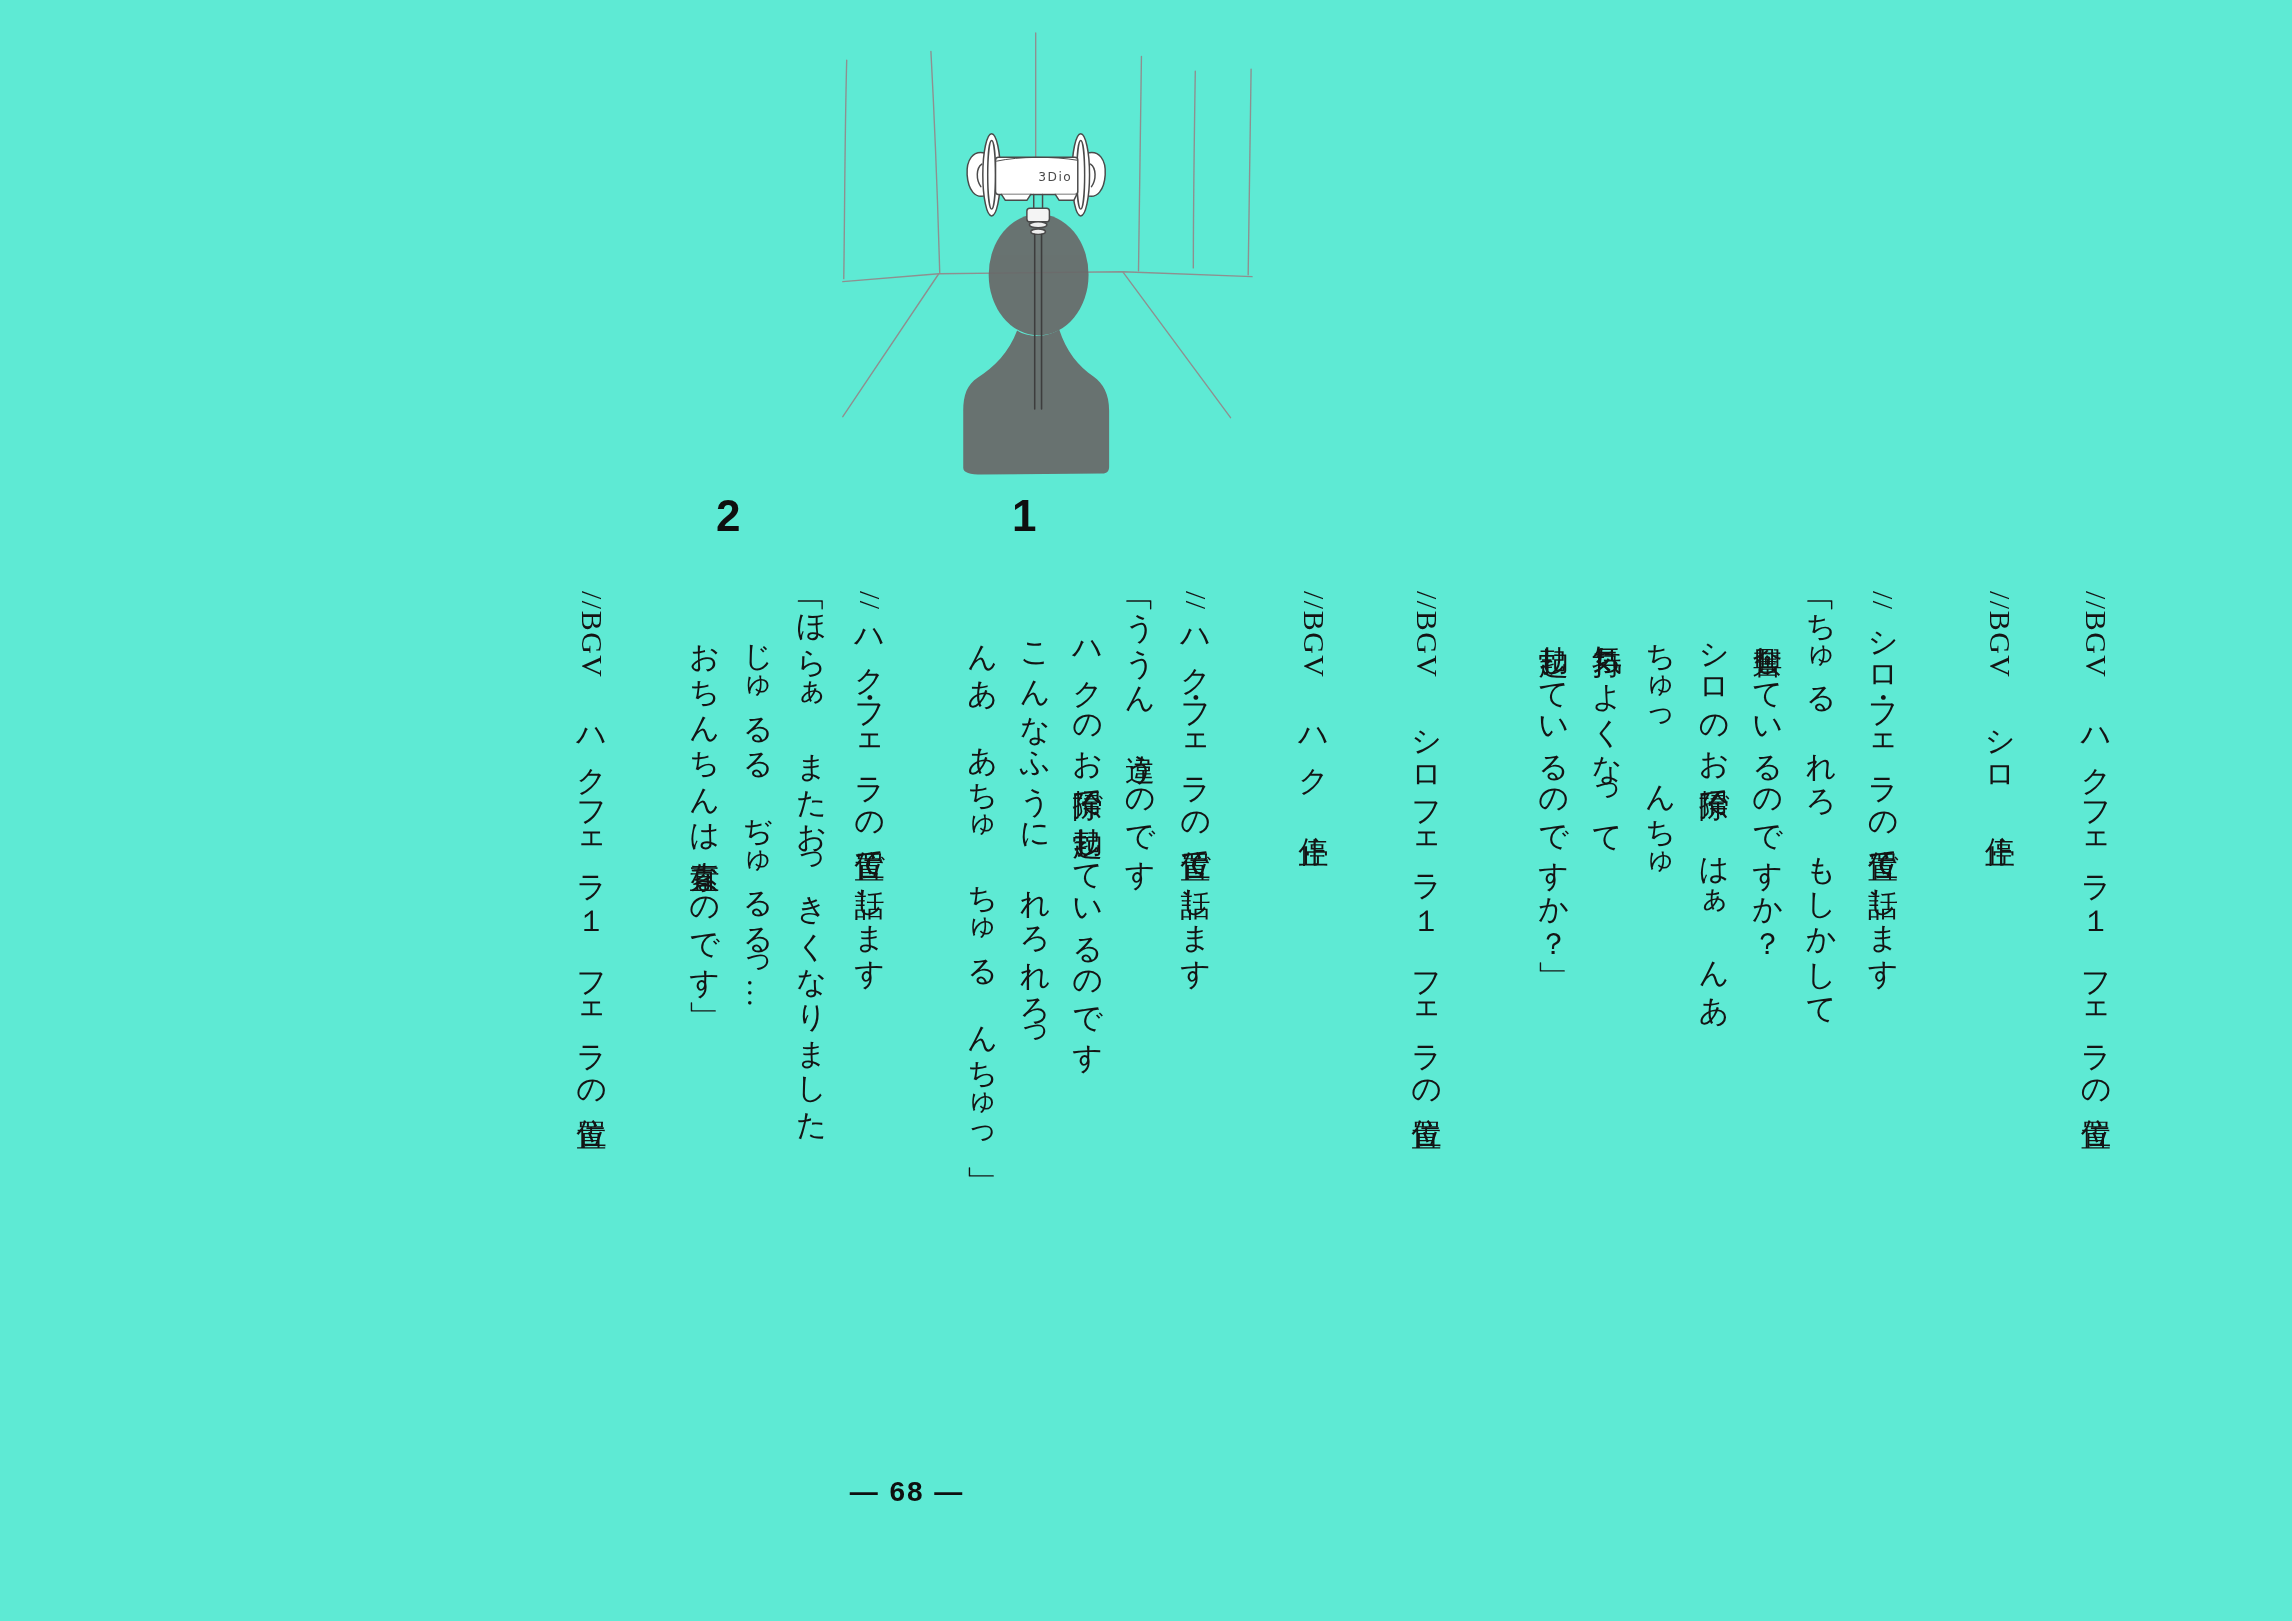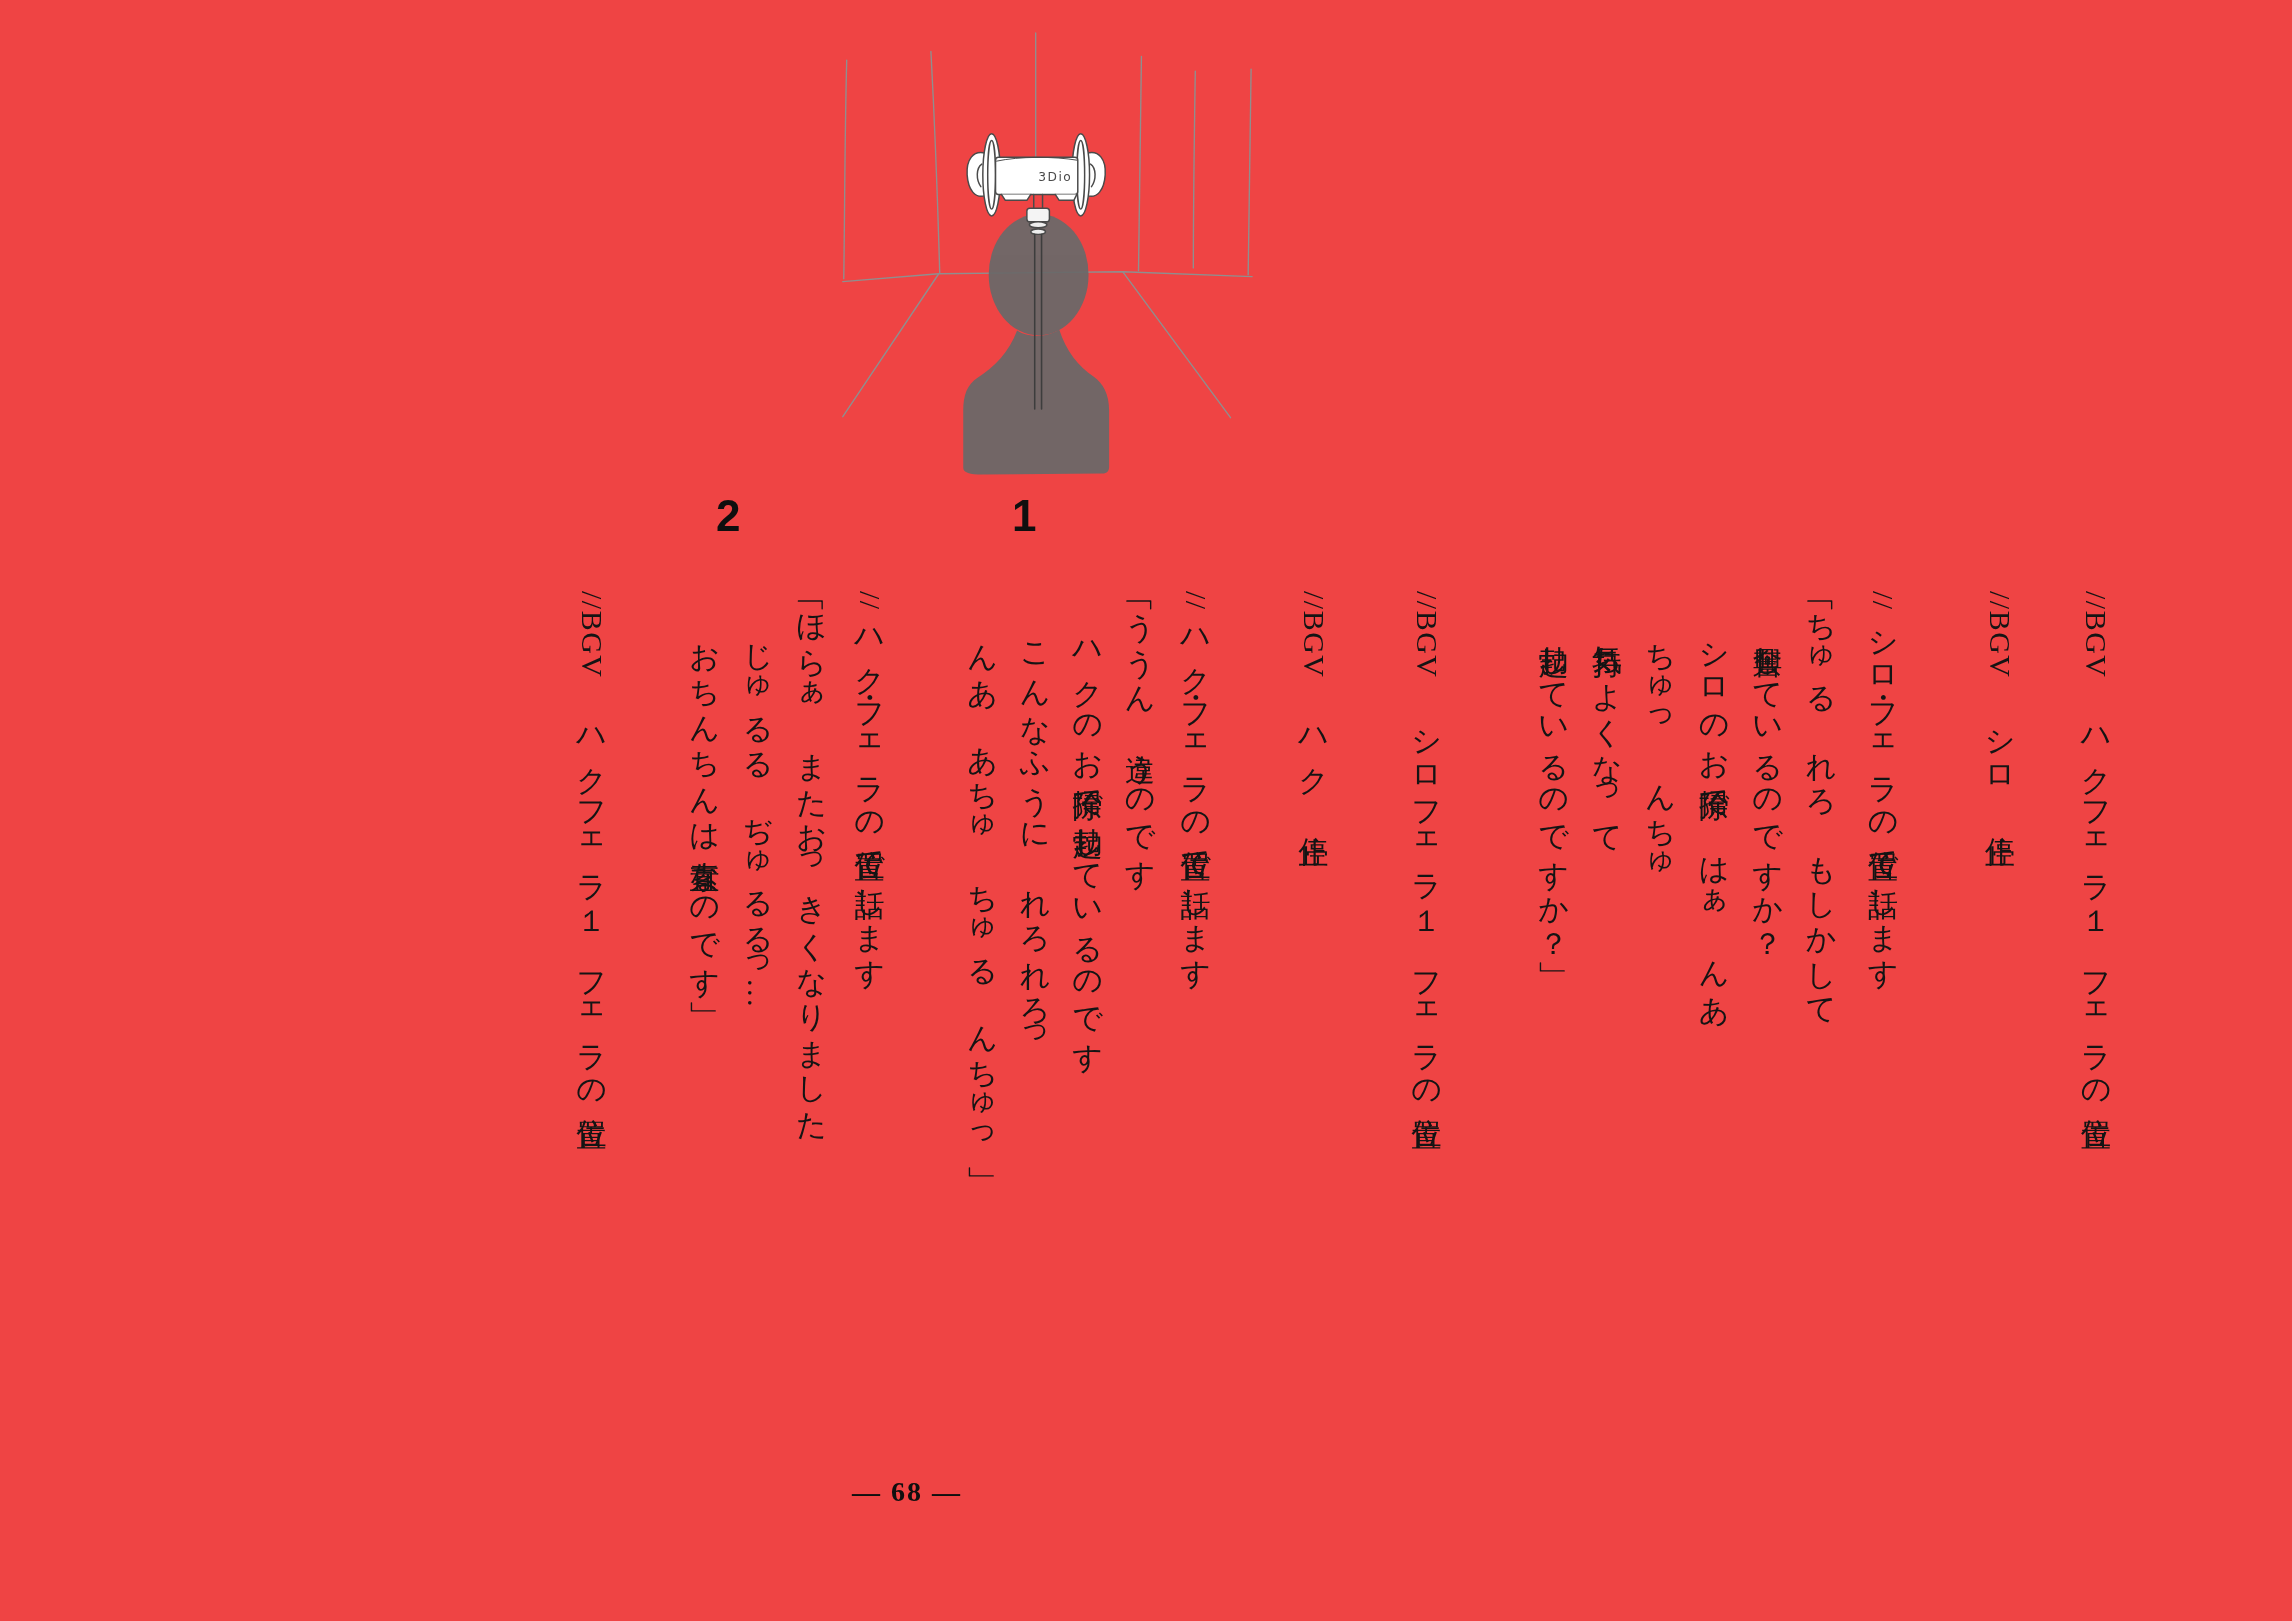--- a/index.html
+++ b/index.html
@@ -6,7 +6,7 @@
   .page {
     position:relative;
     width:2293px; height:1621px;
-    background:#ef4444;
+    background:#5eead4;
     overflow:hidden;
     font-family:"Liberation Serif","DejaVu Serif",serif;
   }

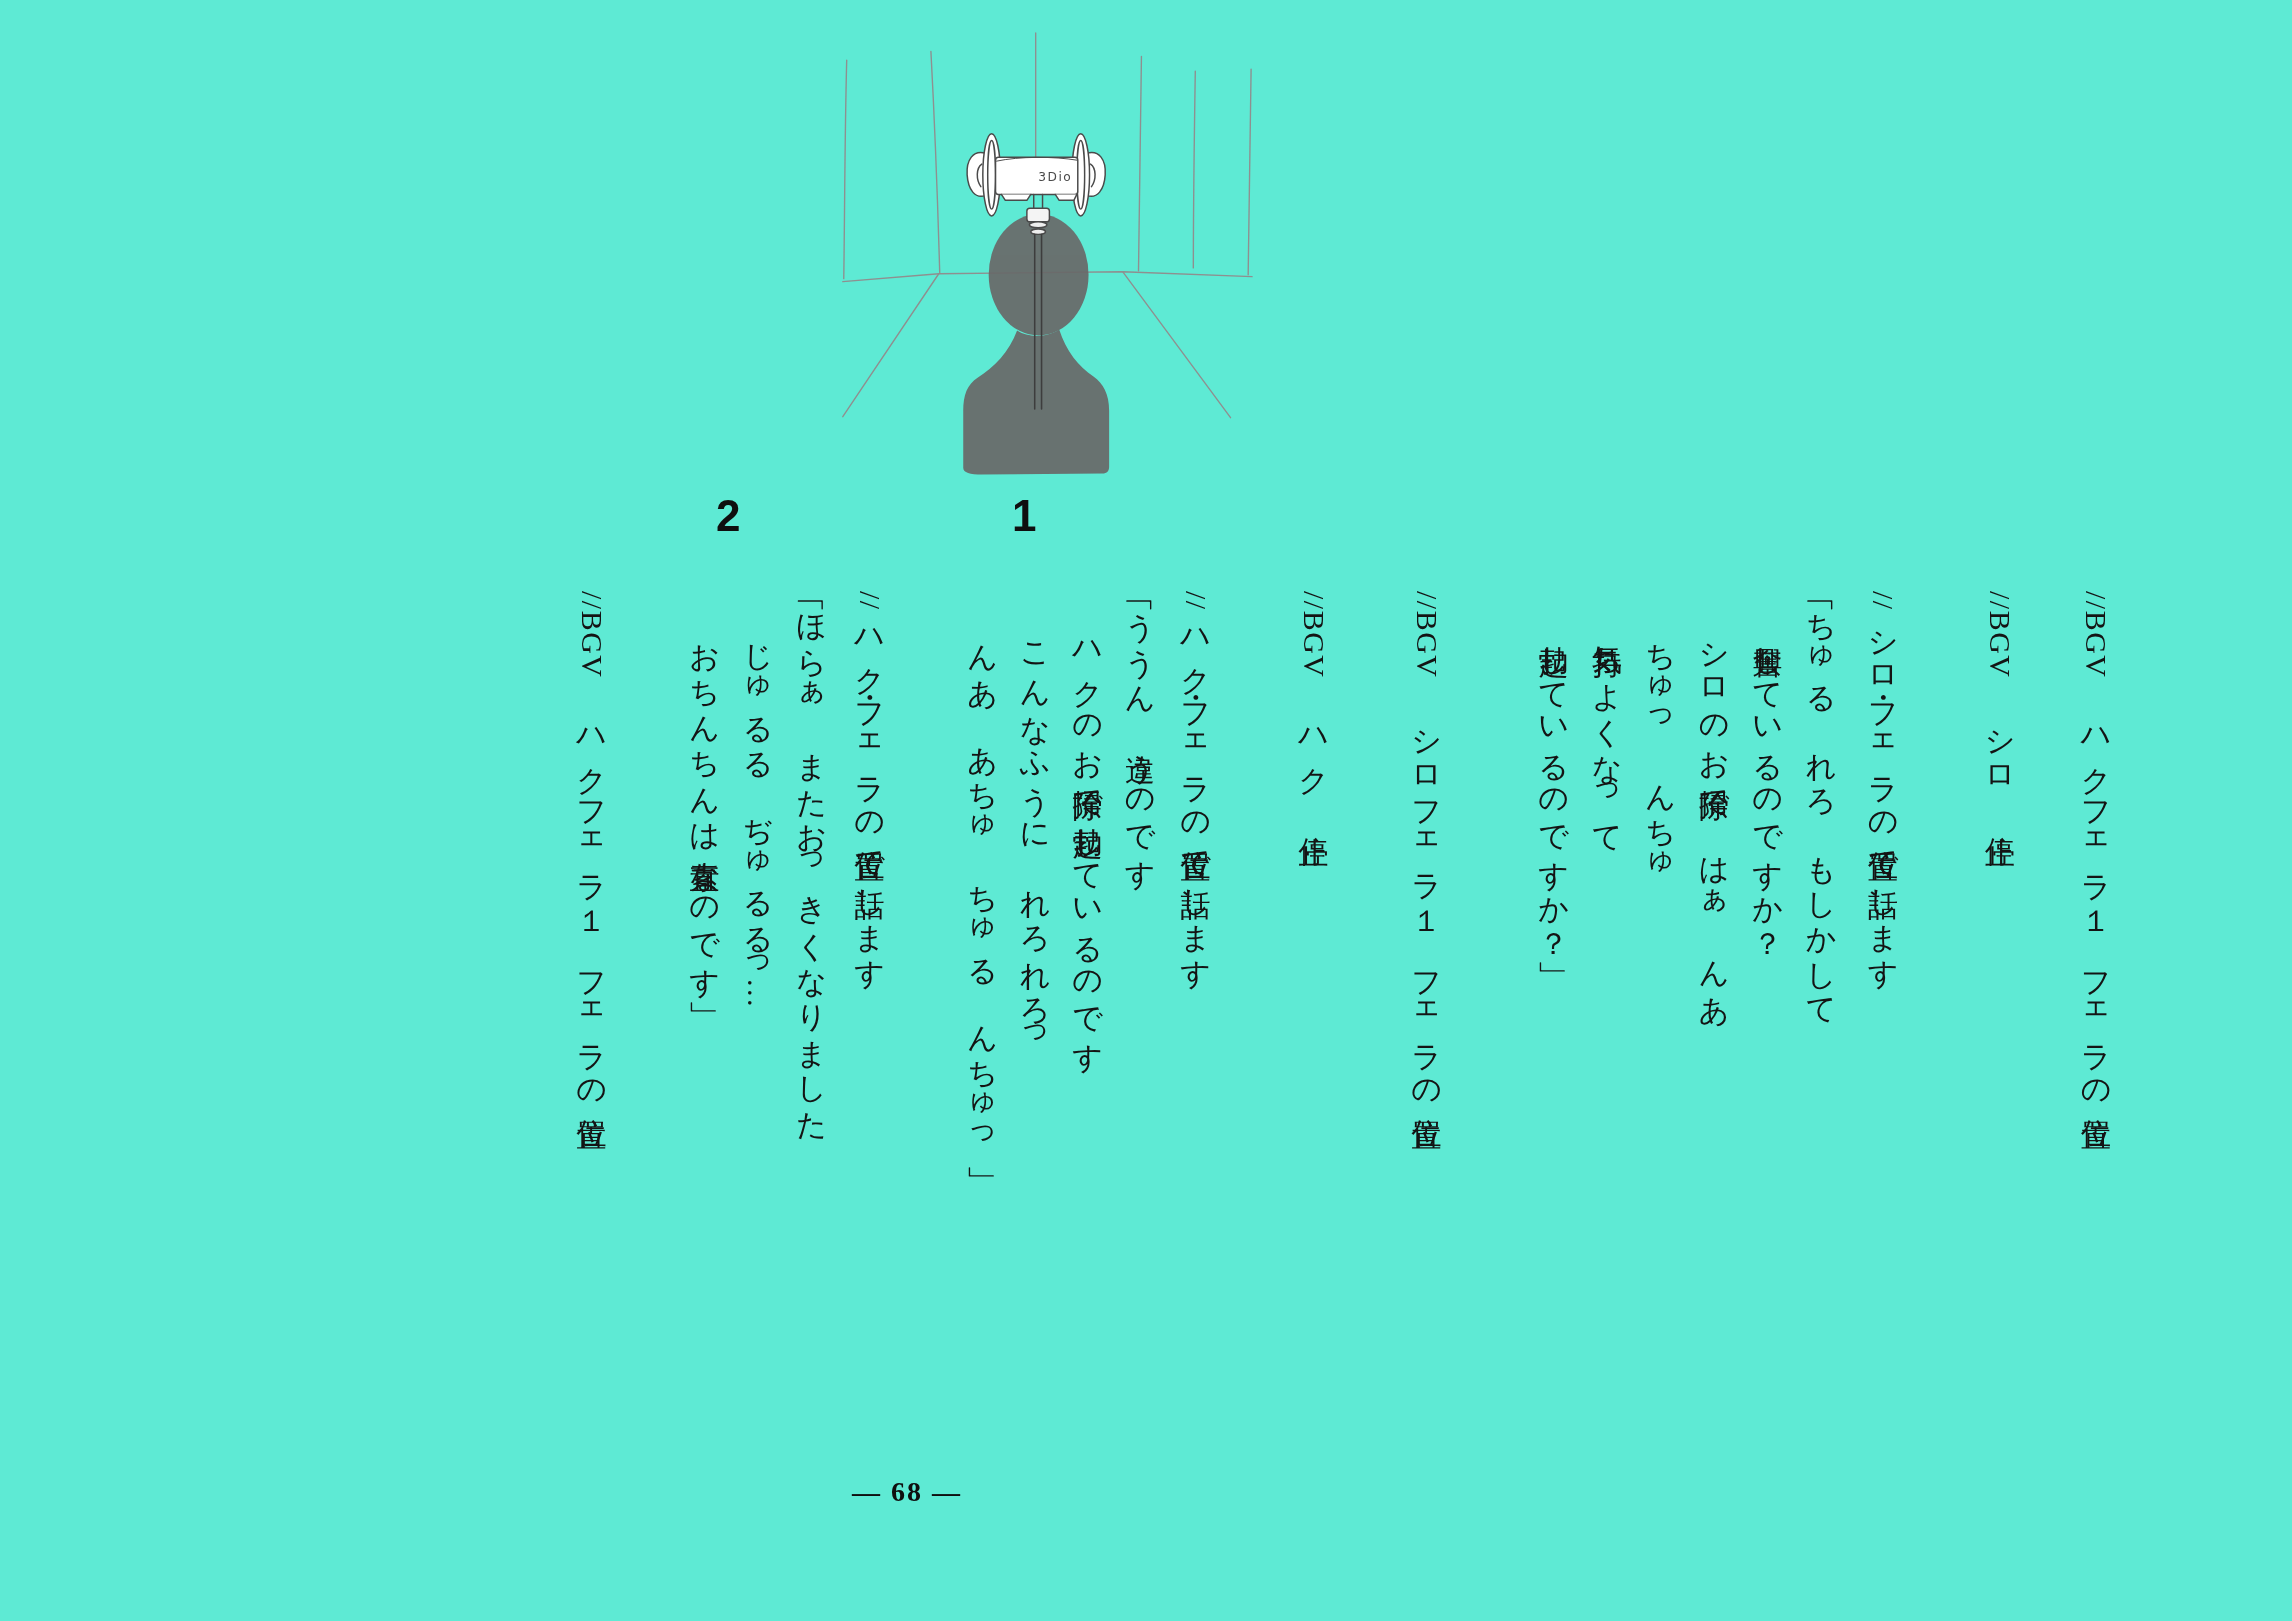--- a/index.html
+++ b/index.html
@@ -29,7 +29,7 @@
   .pagenum {
     position:absolute; top:1476px; left:0; width:1814px;
     text-align:center;
-    font-family:Liberation Serif, serif;
+    font-family:Liberation Sans, sans-serif;
     font-size:28px; font-weight:600; letter-spacing:2px; color:#0f0f0f;
   }
   svg text.micLabel {

